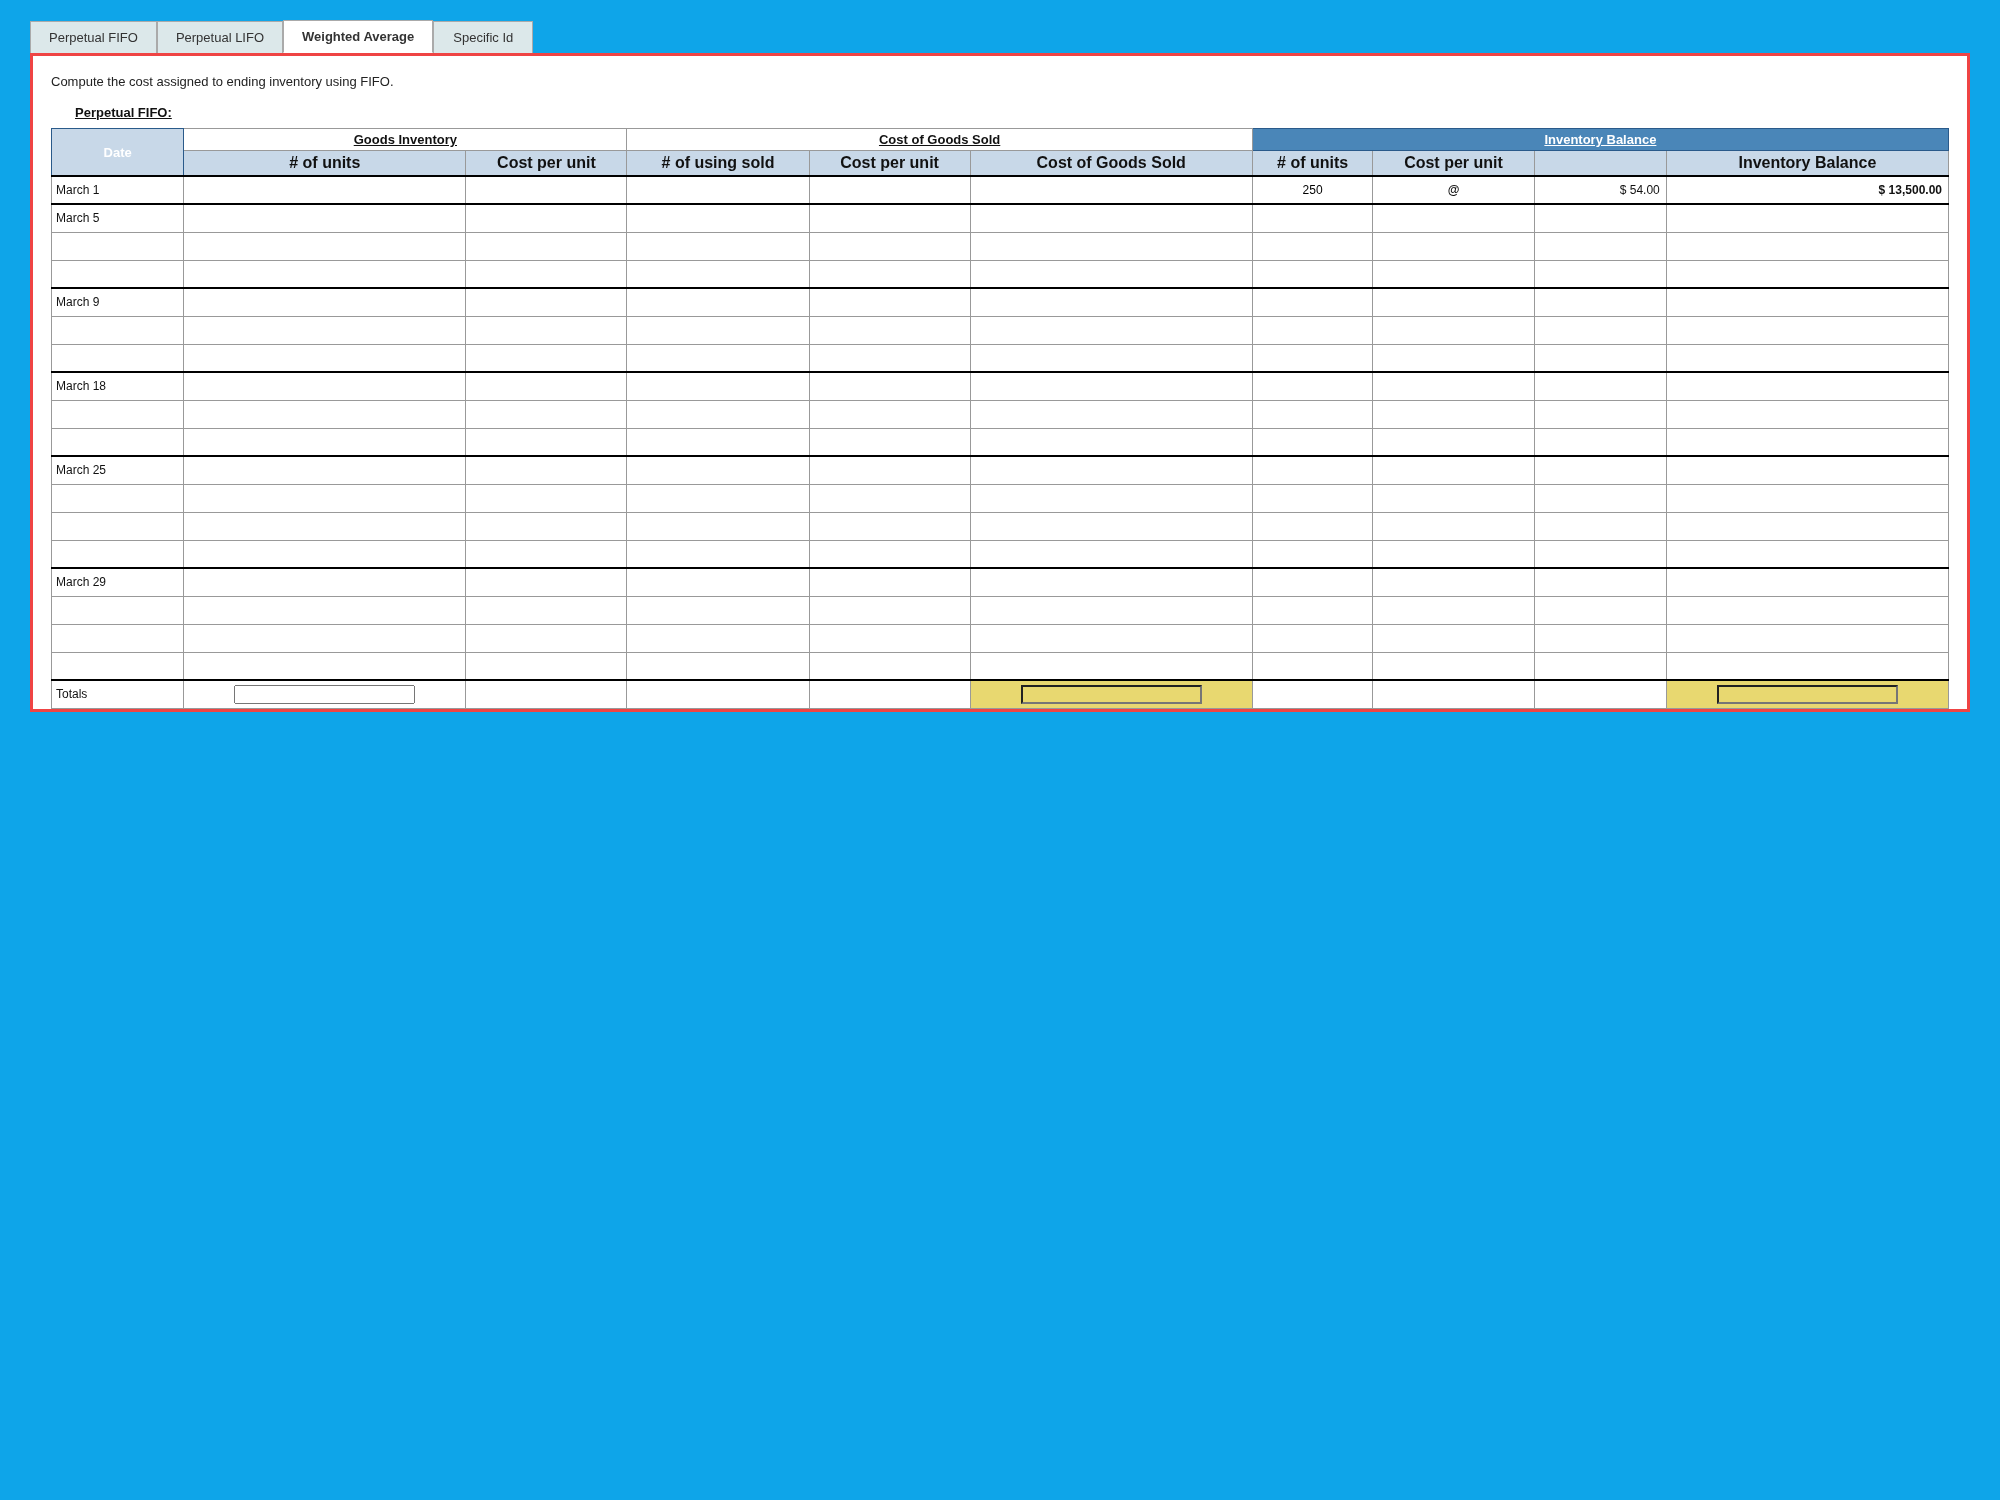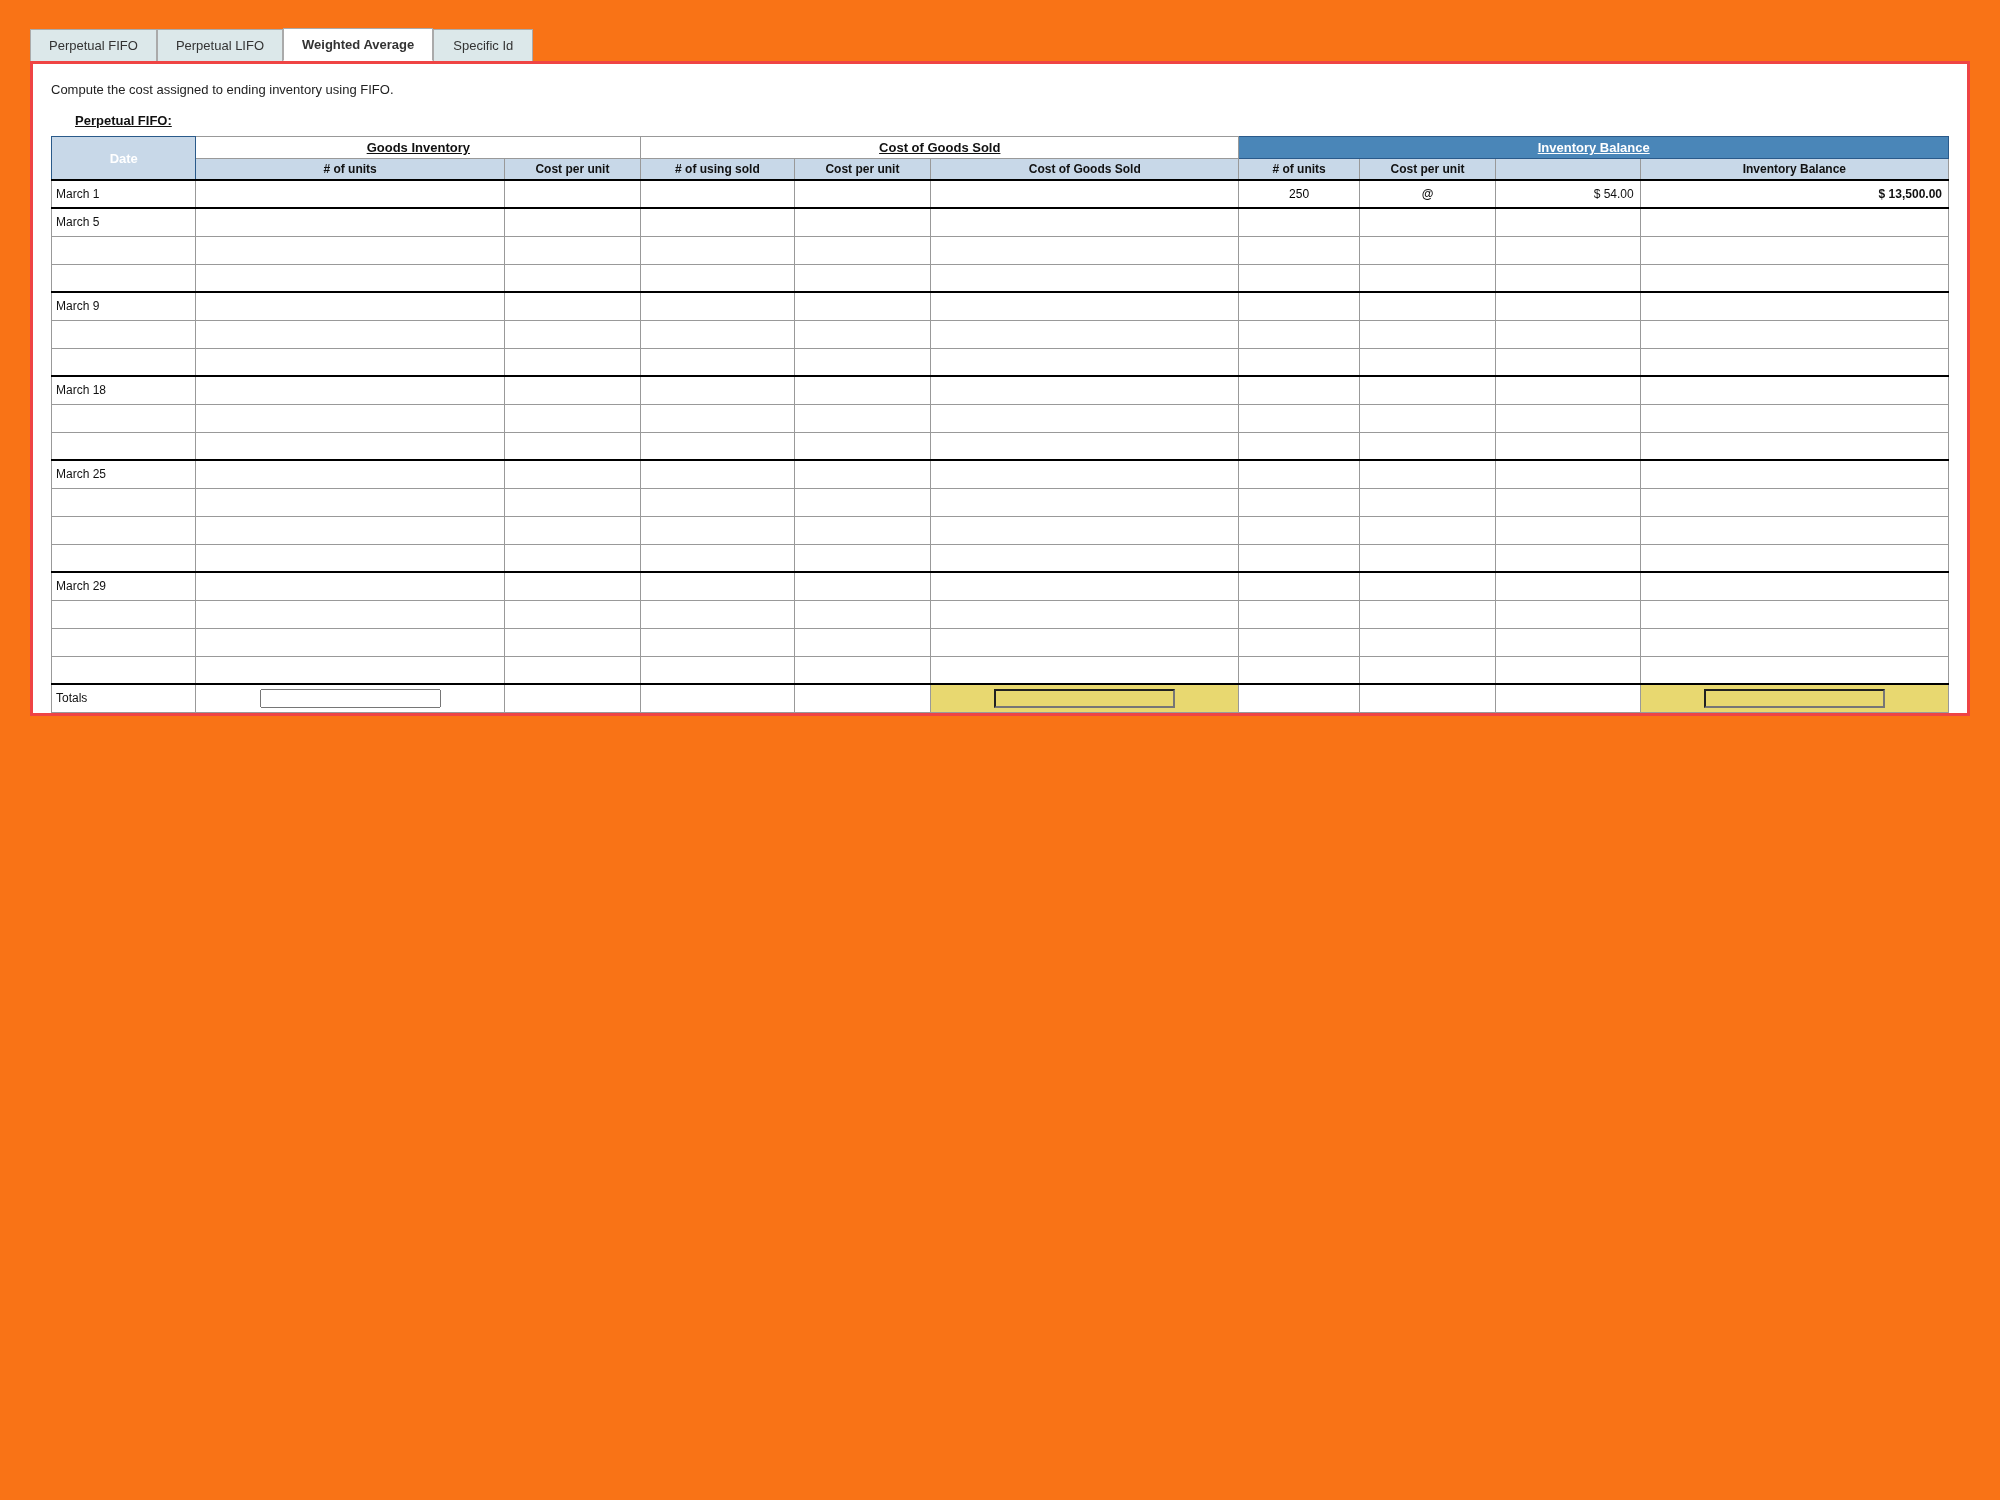--- a/index.html
+++ b/index.html
@@ -10,8 +10,8 @@
       color: #111;
     }
     .page-wrapper {
-      background: #f97316;
-      padding: 28px 30px;
+      background: #0ea5e9;
+      padding: 20px 30px;
       min-height: 1500px;
     }
     .tabs-bar {

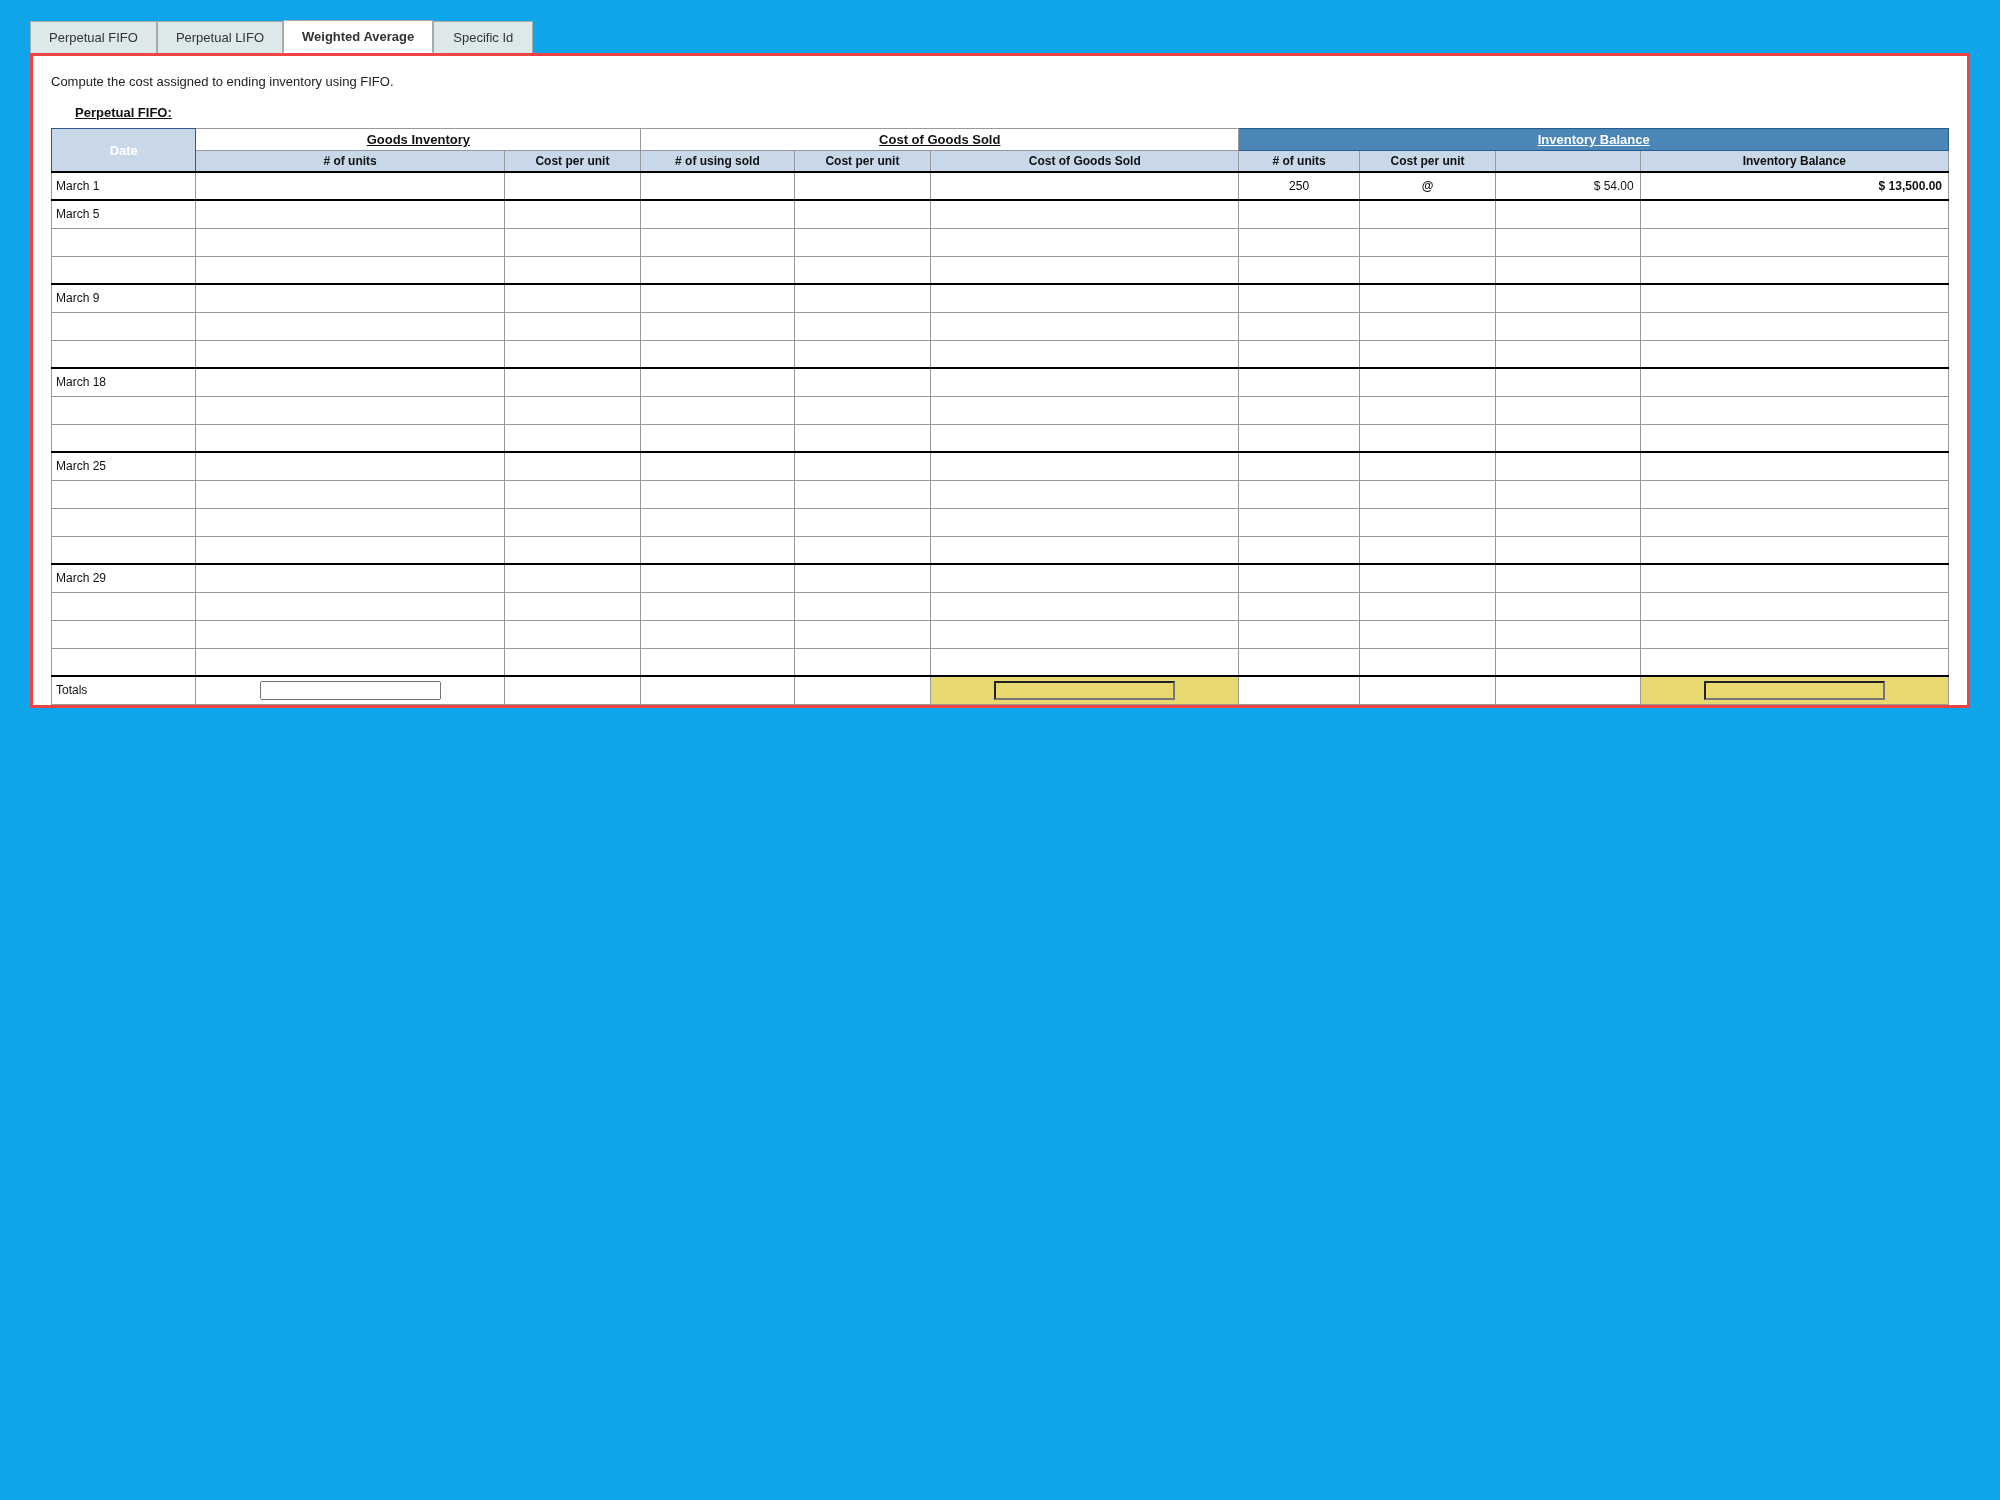--- a/index.html
+++ b/index.html
@@ -108,7 +108,7 @@
     .sub-header-row th {
       background: #c8d8e8;
       color: #111;
-      font-size: 12px;
+      font-size: 16px;
       border: 1px solid #999;
     }
     

